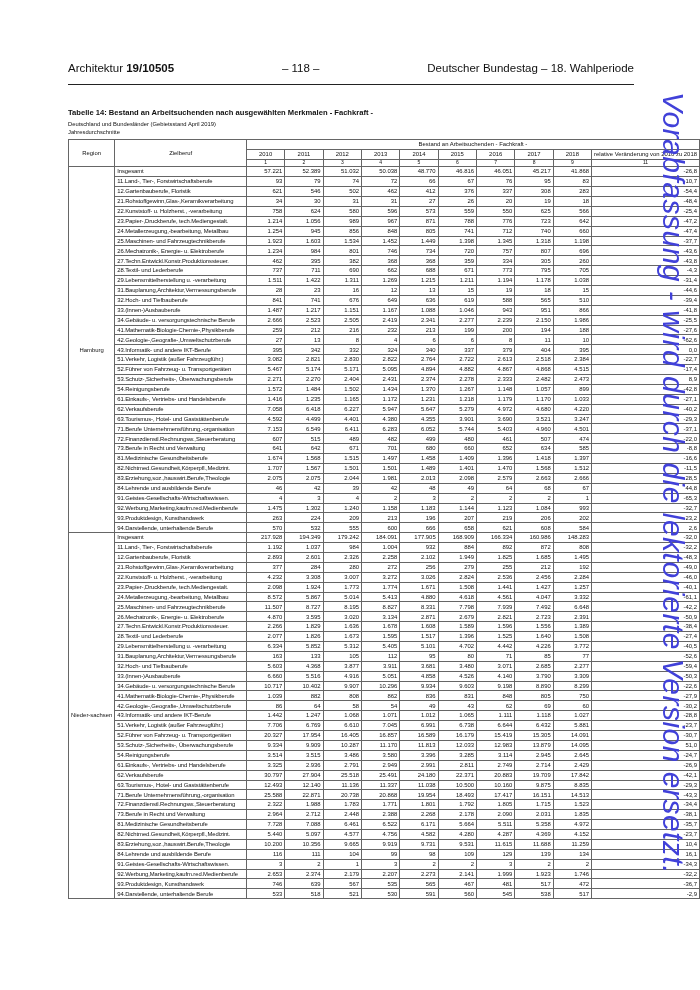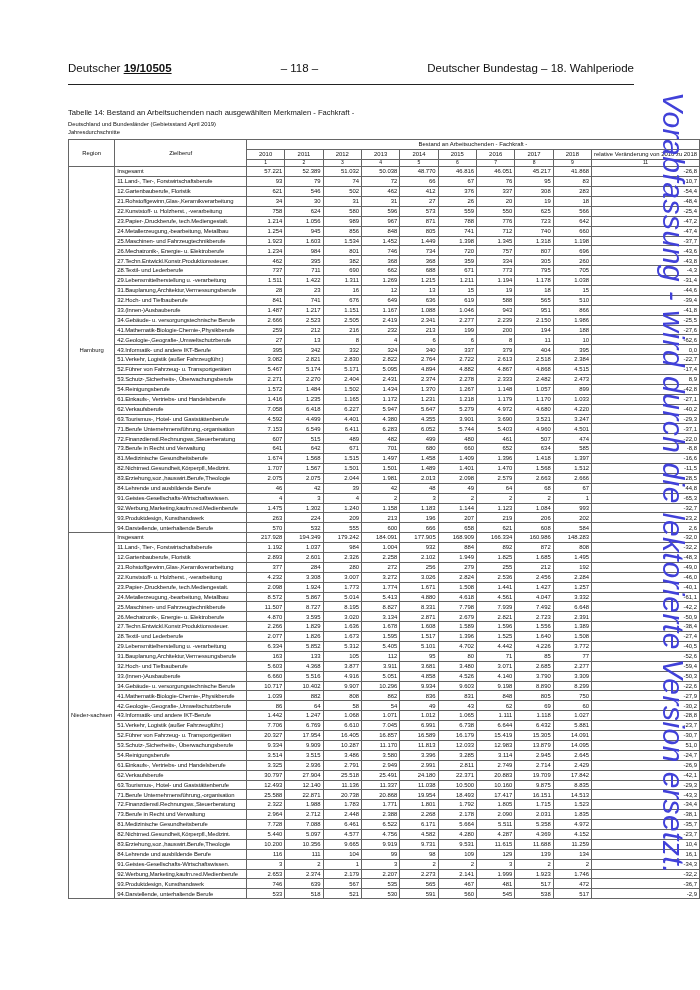--- a/index.html
+++ b/index.html
@@ -59,7 +59,7 @@
 <body>
 
 <div class="doc-header">
-  <span><span>Deutscher</span>&nbsp;<span class="bold">19/10505</span></span>
+  <span><span>Architektur</span>&nbsp;<span class="bold">19/10505</span></span>
   <span>– 118 –</span>
   <span>Deutscher Bundestag – 18. Wahlperiode</span>
 </div>

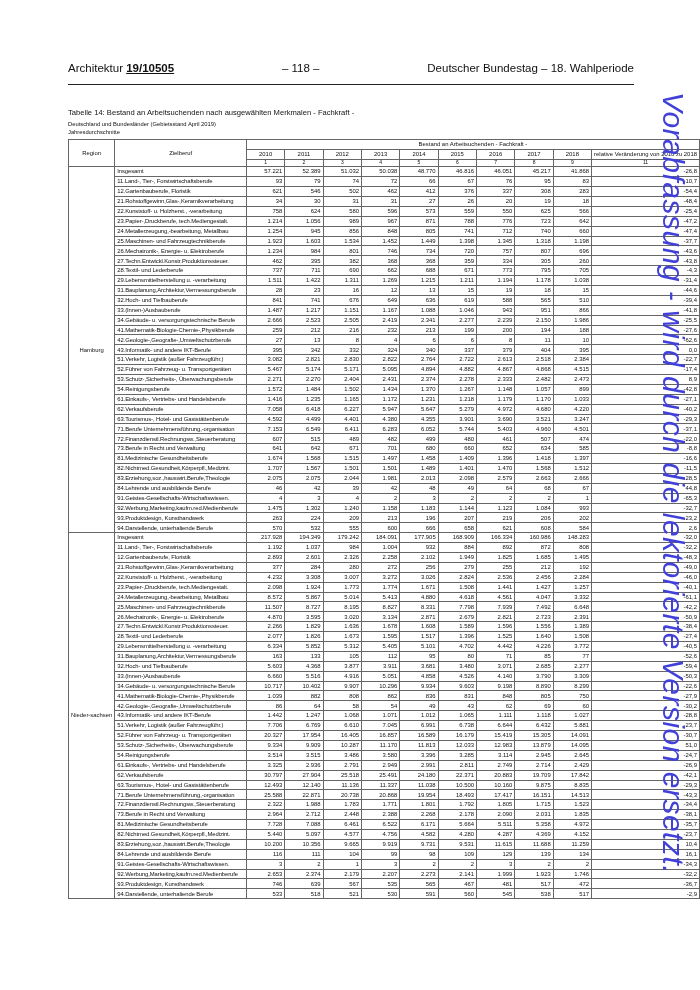--- a/index.html
+++ b/index.html
@@ -16,7 +16,7 @@
     display:flex; justify-content:space-between; align-items:baseline;
     font-size:11.5px;
   }
-  .doc-header .bold { font-weight:bold;text-decoration:underline; }
+  .doc-header .bold { font-weight:bold; }
   .header-rule {
     position:absolute; top:84px; left:68px; width:566px;
     border-top:1.3px solid #222;

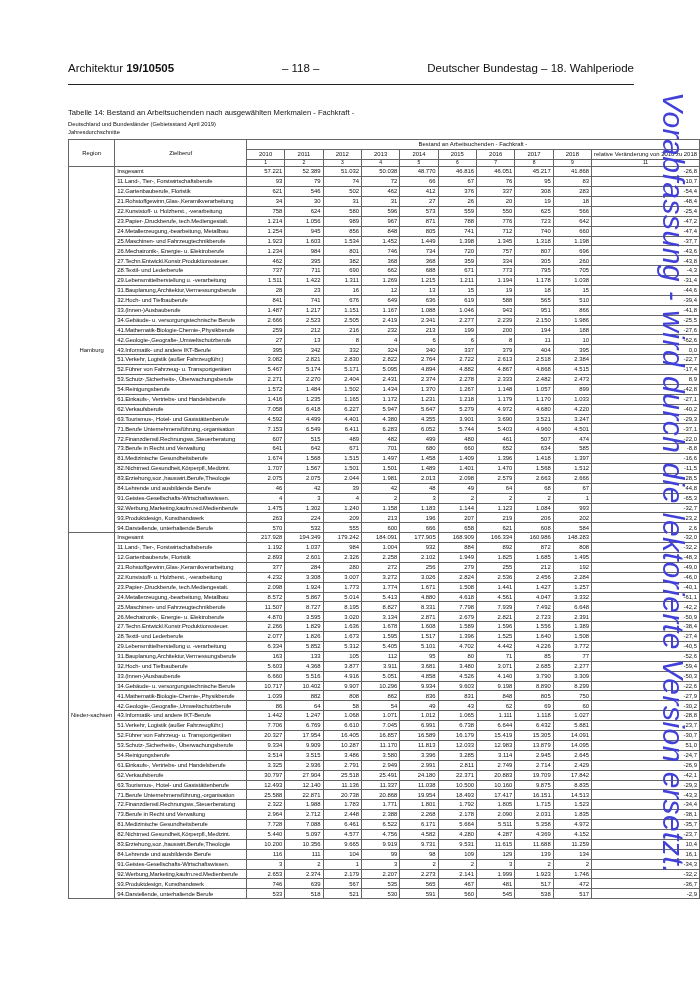--- a/index.html
+++ b/index.html
@@ -23,7 +23,7 @@
   }
   .table-title {
     position:absolute; top:108px; left:68px;
-    font-size:7.6px; font-weight:normal;
+    font-size:7.6px; font-weight:bold;
   }
   .table-sub { position:absolute; left:68px; font-size:5.8px; }
   .sub1 { top:121px; }

